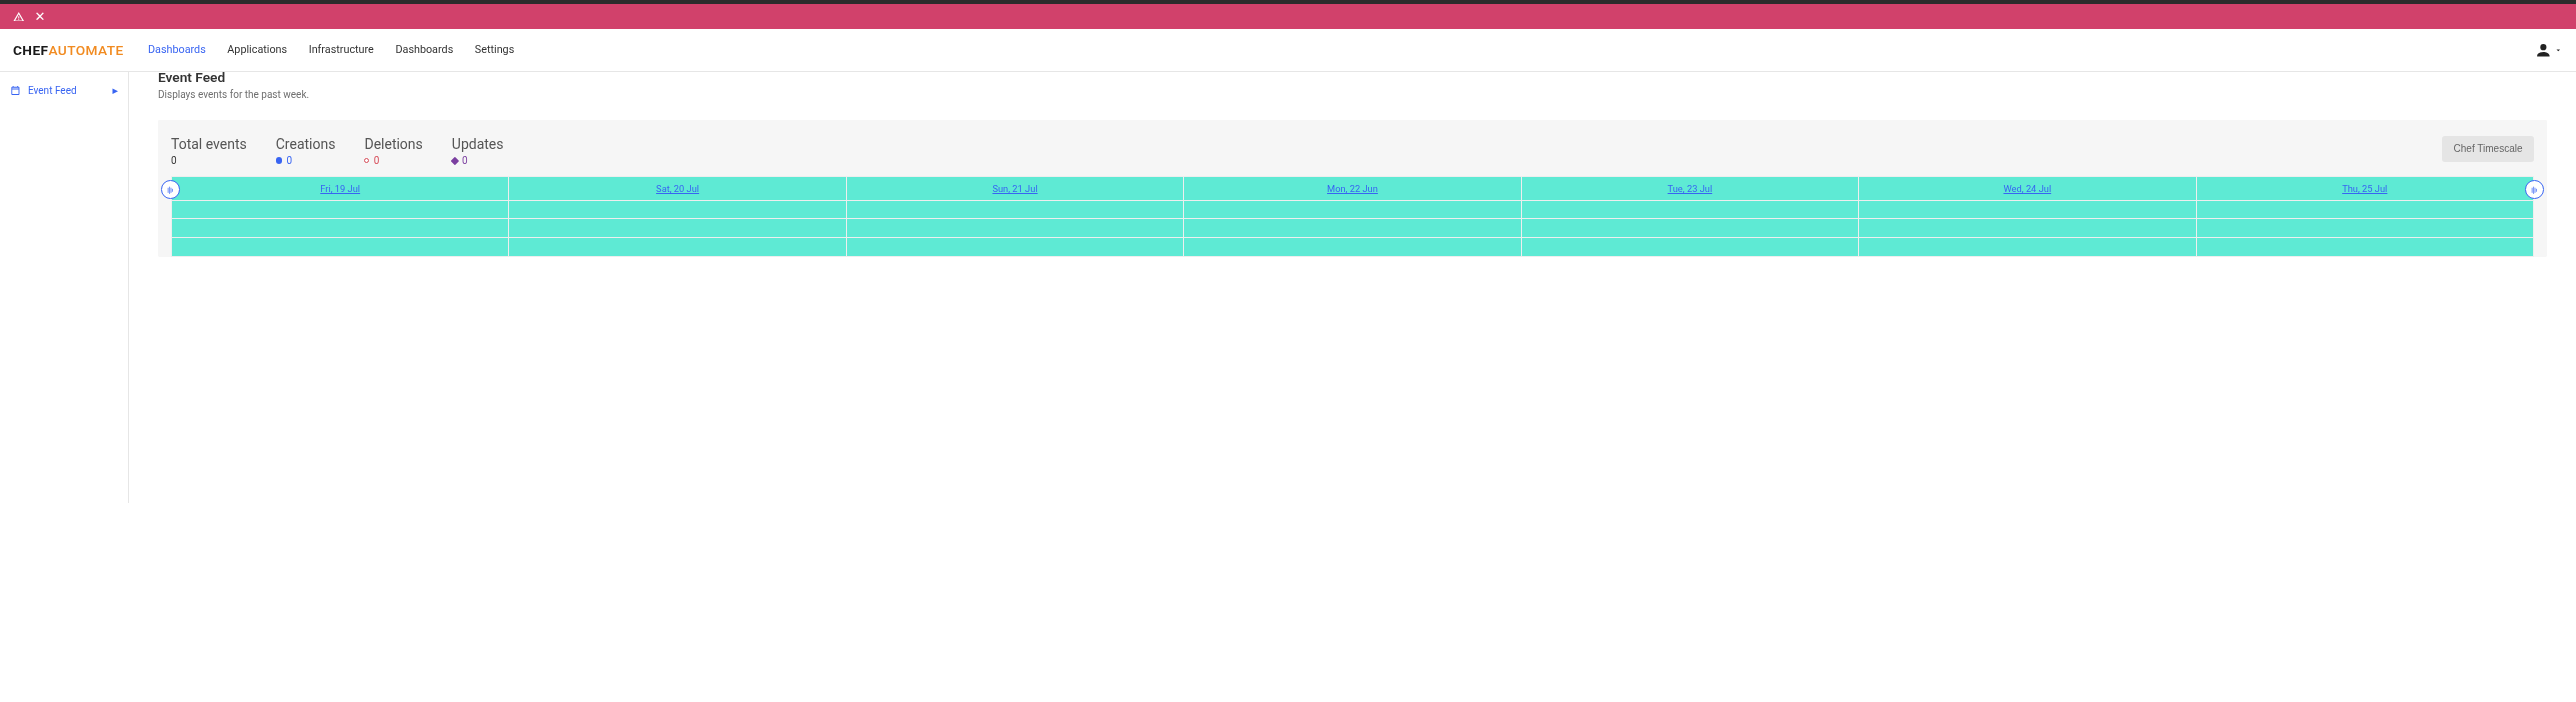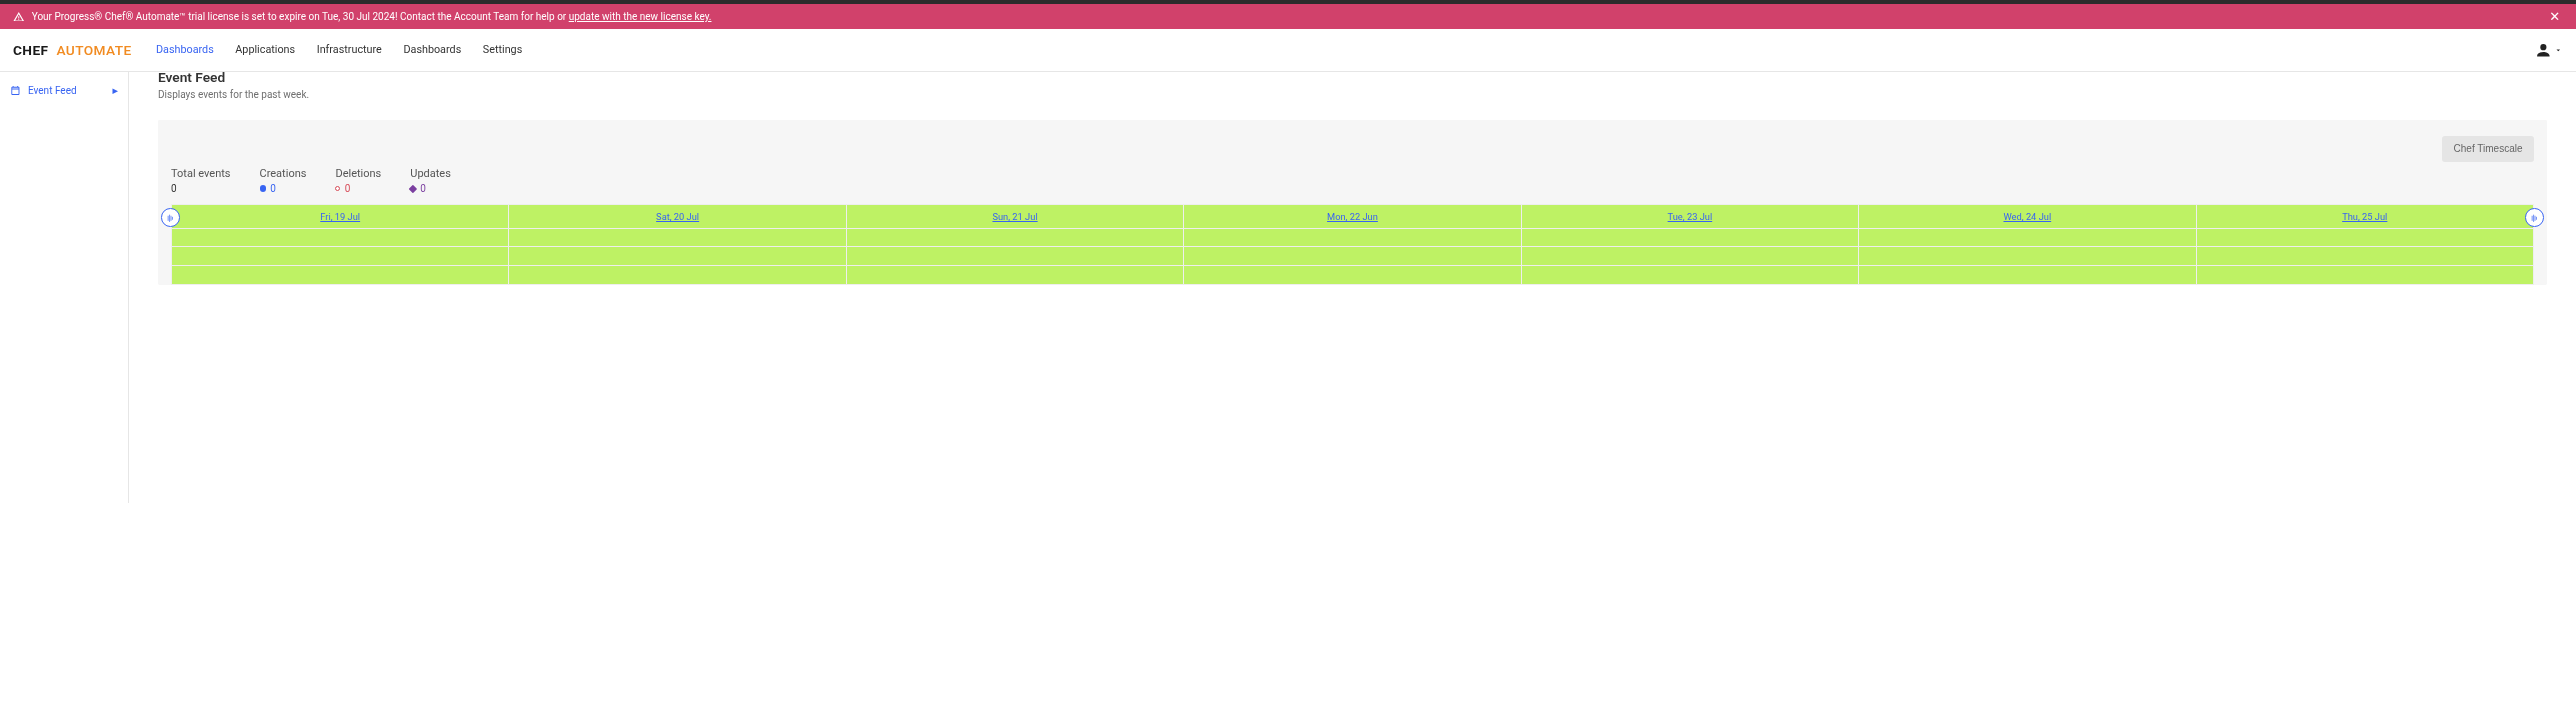--- a/index.html
+++ b/index.html
@@ -234,9 +234,6 @@
     <svg viewBox="0 0 24 24">
         <path d="M12 2 1 21h22L12 2zm0 5 7.5 13h-15L12 7zm-1 4v4h2v-4h-2zm0 5v2h2v-2h-2z"></path>
       </svg>
-  </span>
-  <span class="banner-text">
-    <span>Your Progress® Chef® Automate™ trial license is set to expire on Tue, 30 Jul 2024! Contact the Account Team for help or </span><a href="#">update with the new license key.</a>
   </span>
   <span class="close-btn">✕</span>
 </div>

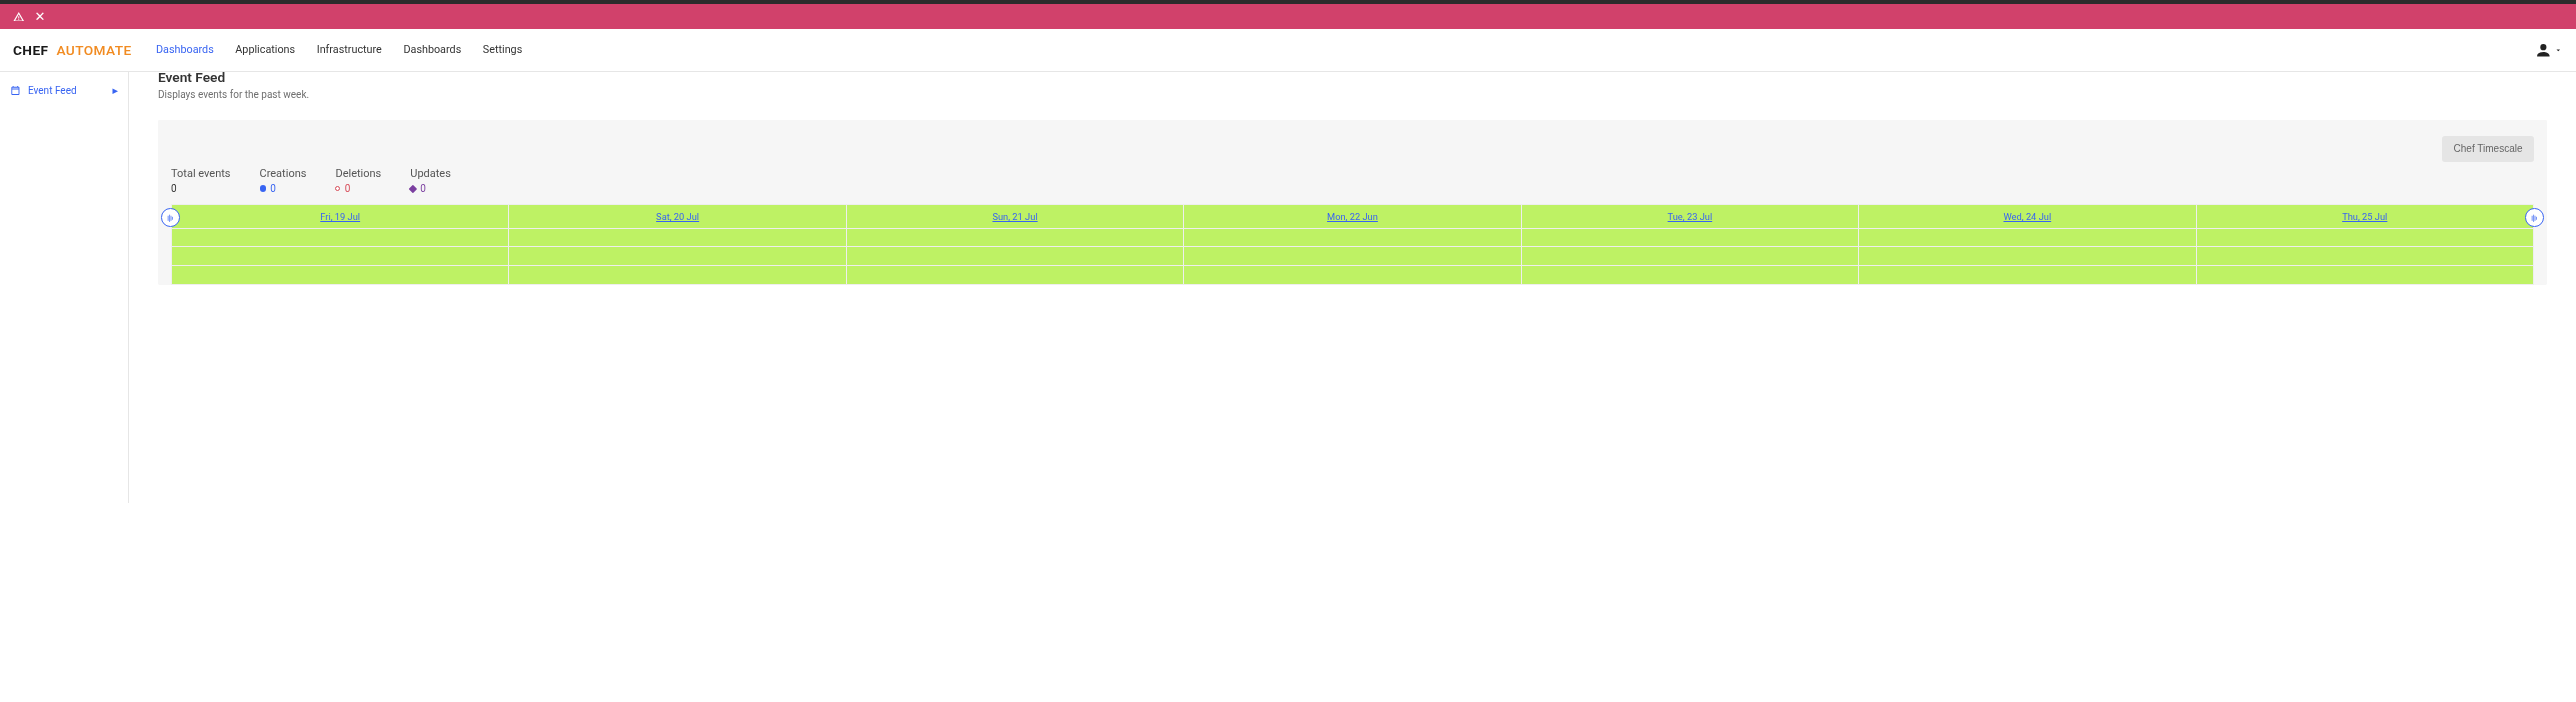--- a/index.html
+++ b/index.html
@@ -56,7 +56,7 @@
     white-space: nowrap;
   }
   .logo .chef { color: #1a1a1a; }
-  .logo .automate { color: #f18b21; font-weight: 500; margin-left: 8px; }
+  .logo .automate { color: #f18b21; font-weight: 500; }
   .nav { display: flex; gap: 21.6px; }
   .nav-item {
     color: #333;

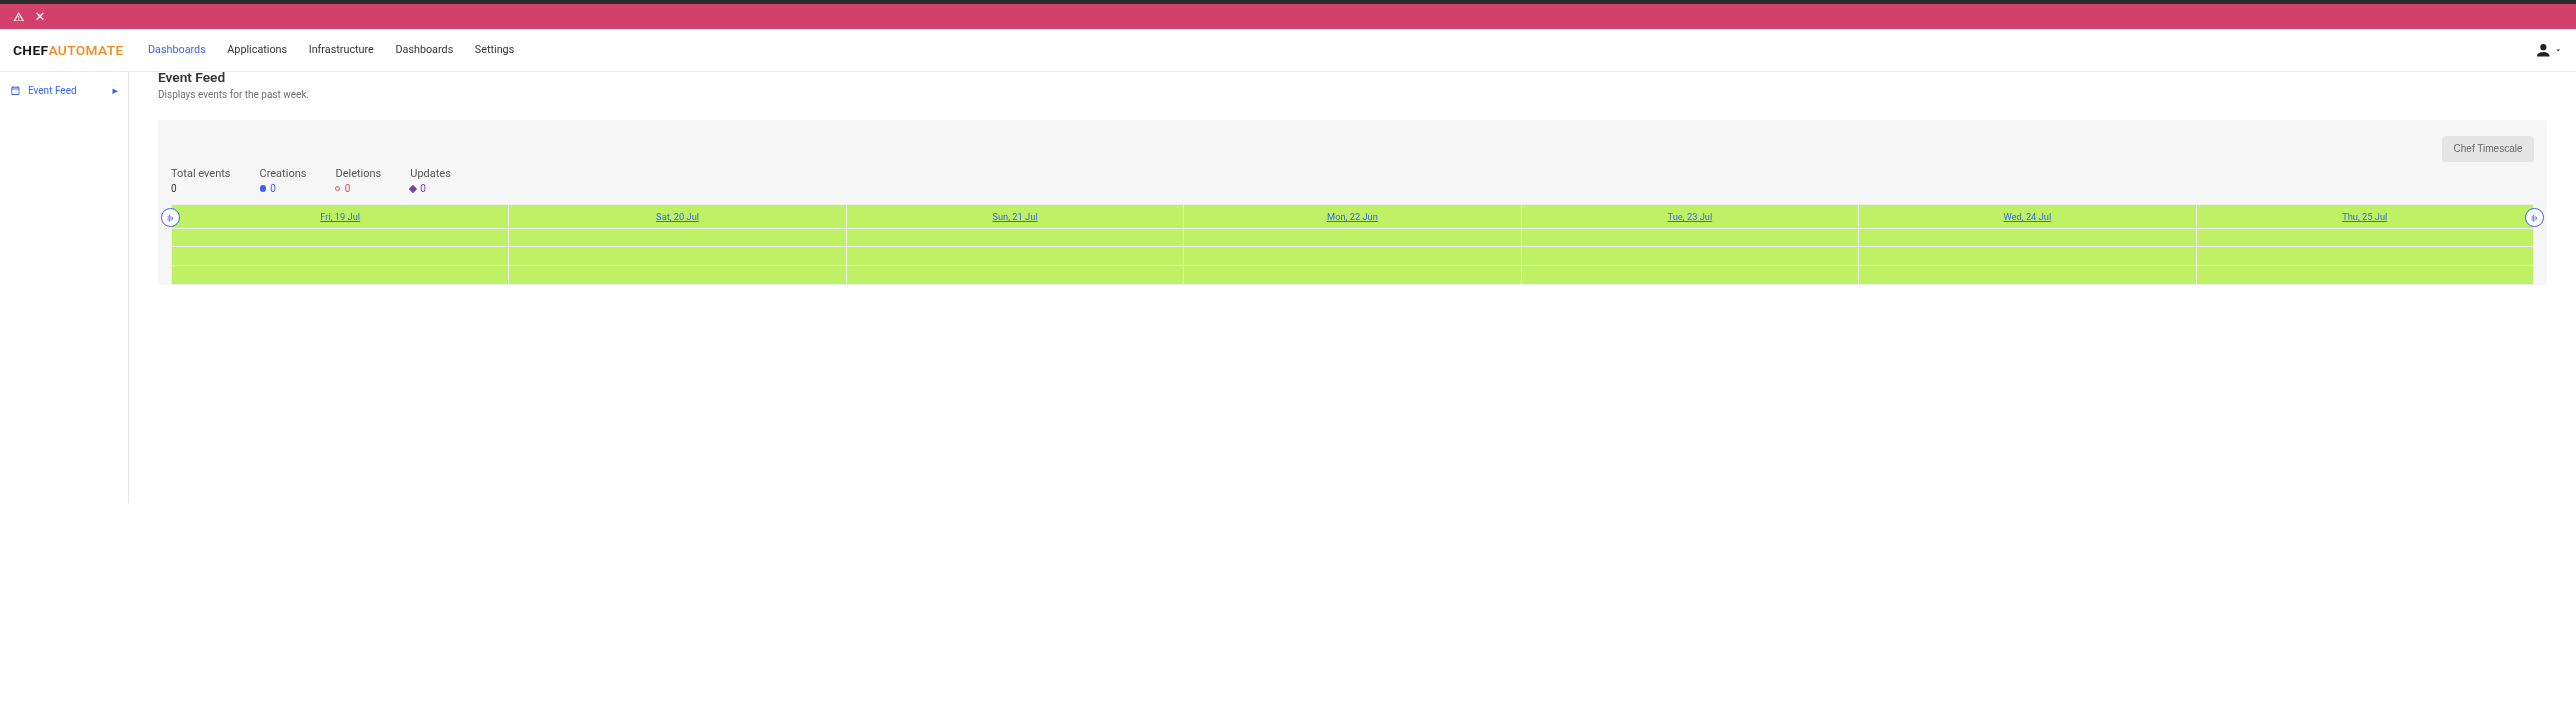--- a/index.html
+++ b/index.html
@@ -149,9 +149,8 @@
   .stat-block { }
   .stat-label {
     color: #555;
-    font-size: 11px;
+    font-size: 14px;
     margin-bottom: 2.9px;
-    margin-top: 31px;
   }
   .stat-value {
     display: flex;

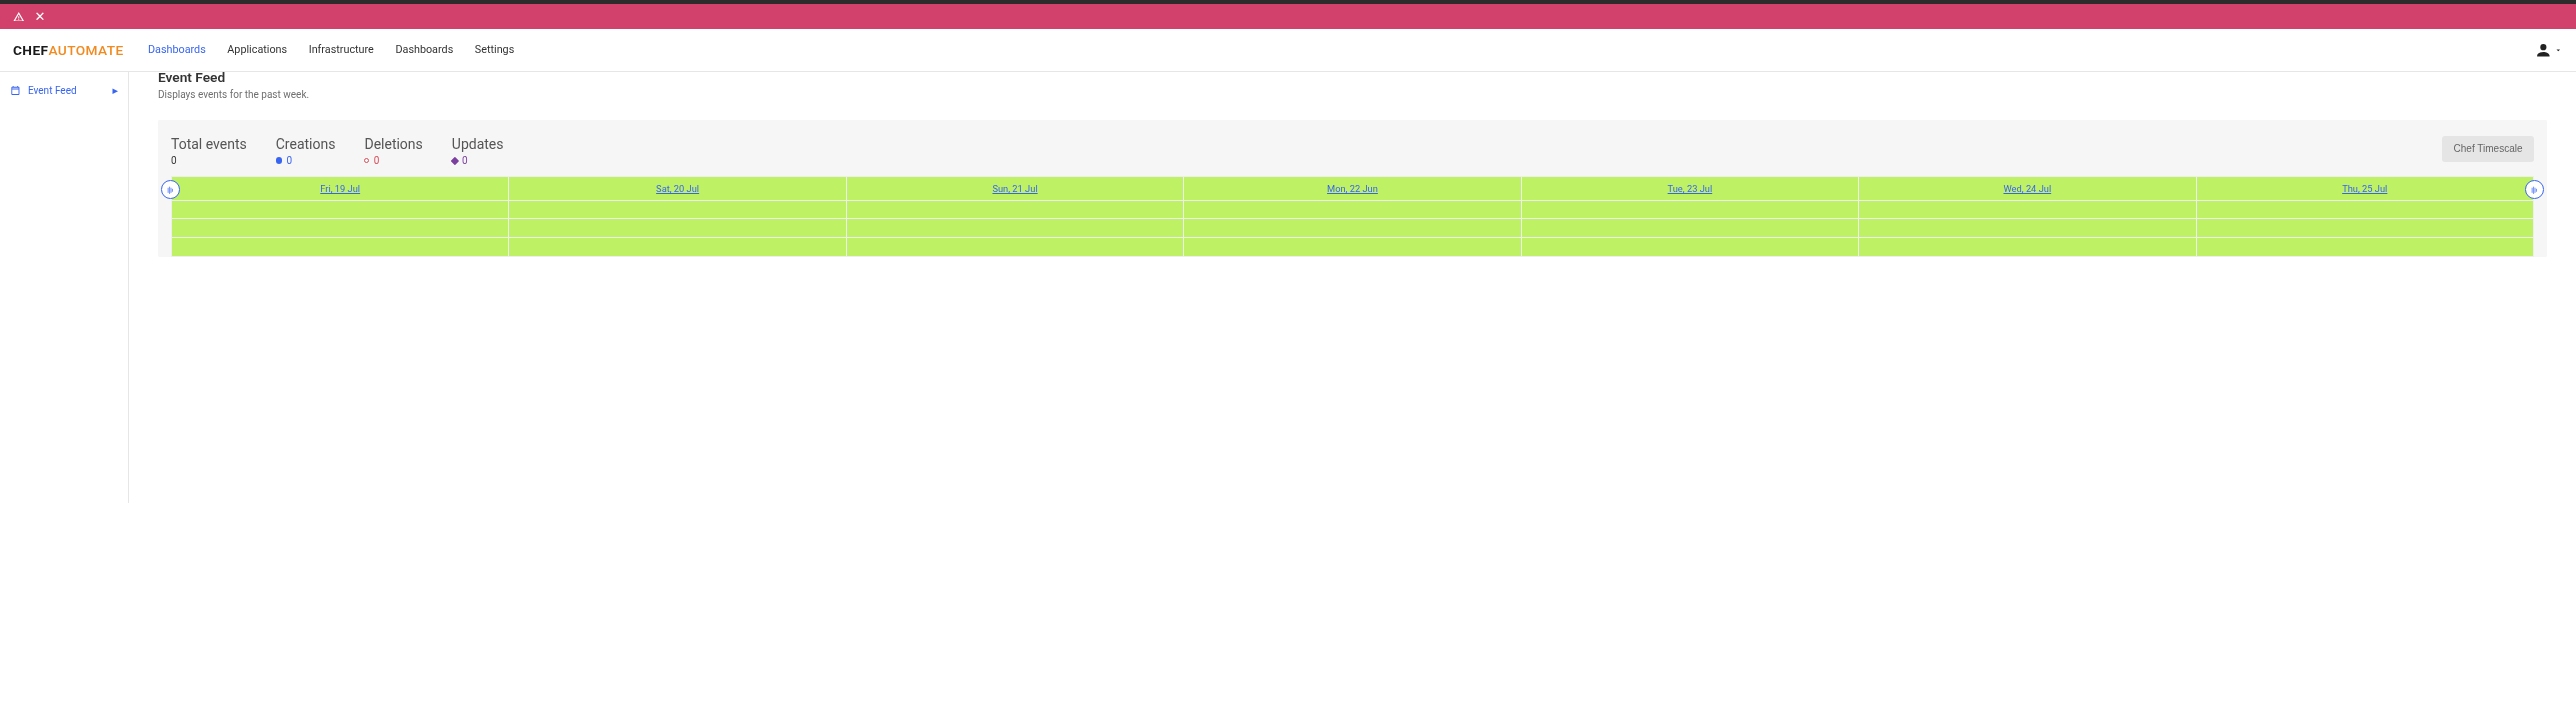--- a/index.html
+++ b/index.html
@@ -208,7 +208,7 @@
     width: 100%;
     border-collapse: collapse;
     table-layout: fixed;
-    background: #bef264;
+    background: #5eead4;
   }
   .calendar th {
     border: 0.7px solid #eee;

